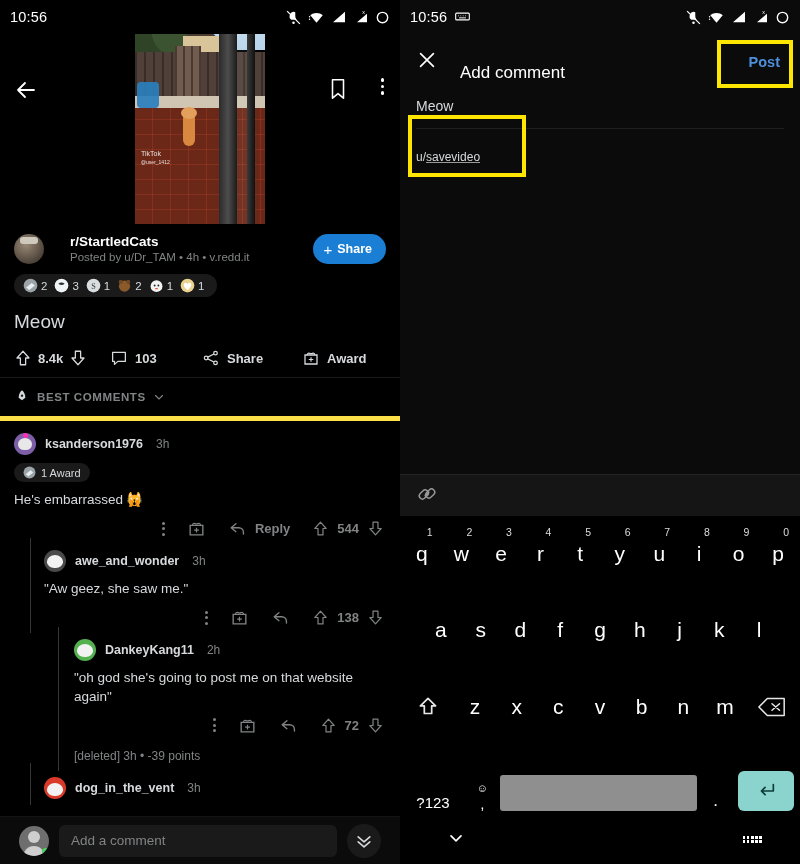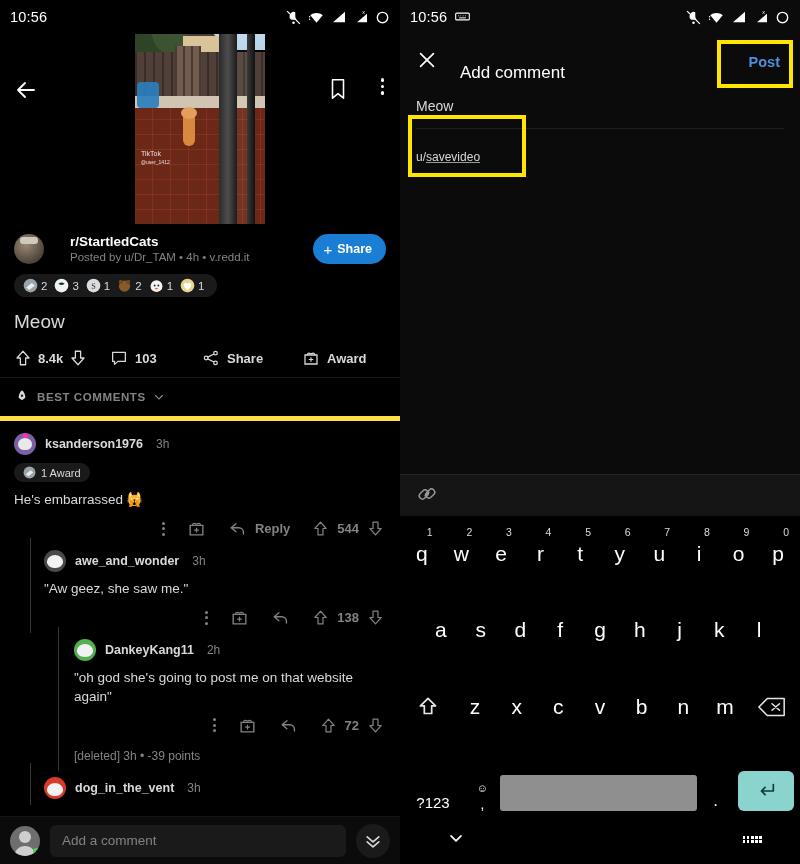--- a/index.html
+++ b/index.html
@@ -123,7 +123,7 @@
 
   
   .compose { position:absolute; left:0; bottom:0; width:400px; height:48px;
-    background:#0b0b0b; display:flex; align-items:center; gap:10px; padding:0 10px; border-top:1px solid #131313; }
+    background:#0b0b0b; display:flex; align-items:center; gap:10px; padding:0 19px; border-top:1px solid #131313; }
   .me-av { width:30px; height:30px; border-radius:50%; background:#6e6e6e; position:relative; flex:none; overflow:hidden; }
   .me-av:after { content:""; position:absolute; left:9px; top:5px; width:12px; height:12px; border-radius:50%; background:#cfcfcf; }
   .me-av:before { content:""; position:absolute; left:4px; top:20px; width:22px; height:16px; border-radius:11px 11px 0 0; background:#cfcfcf; }

